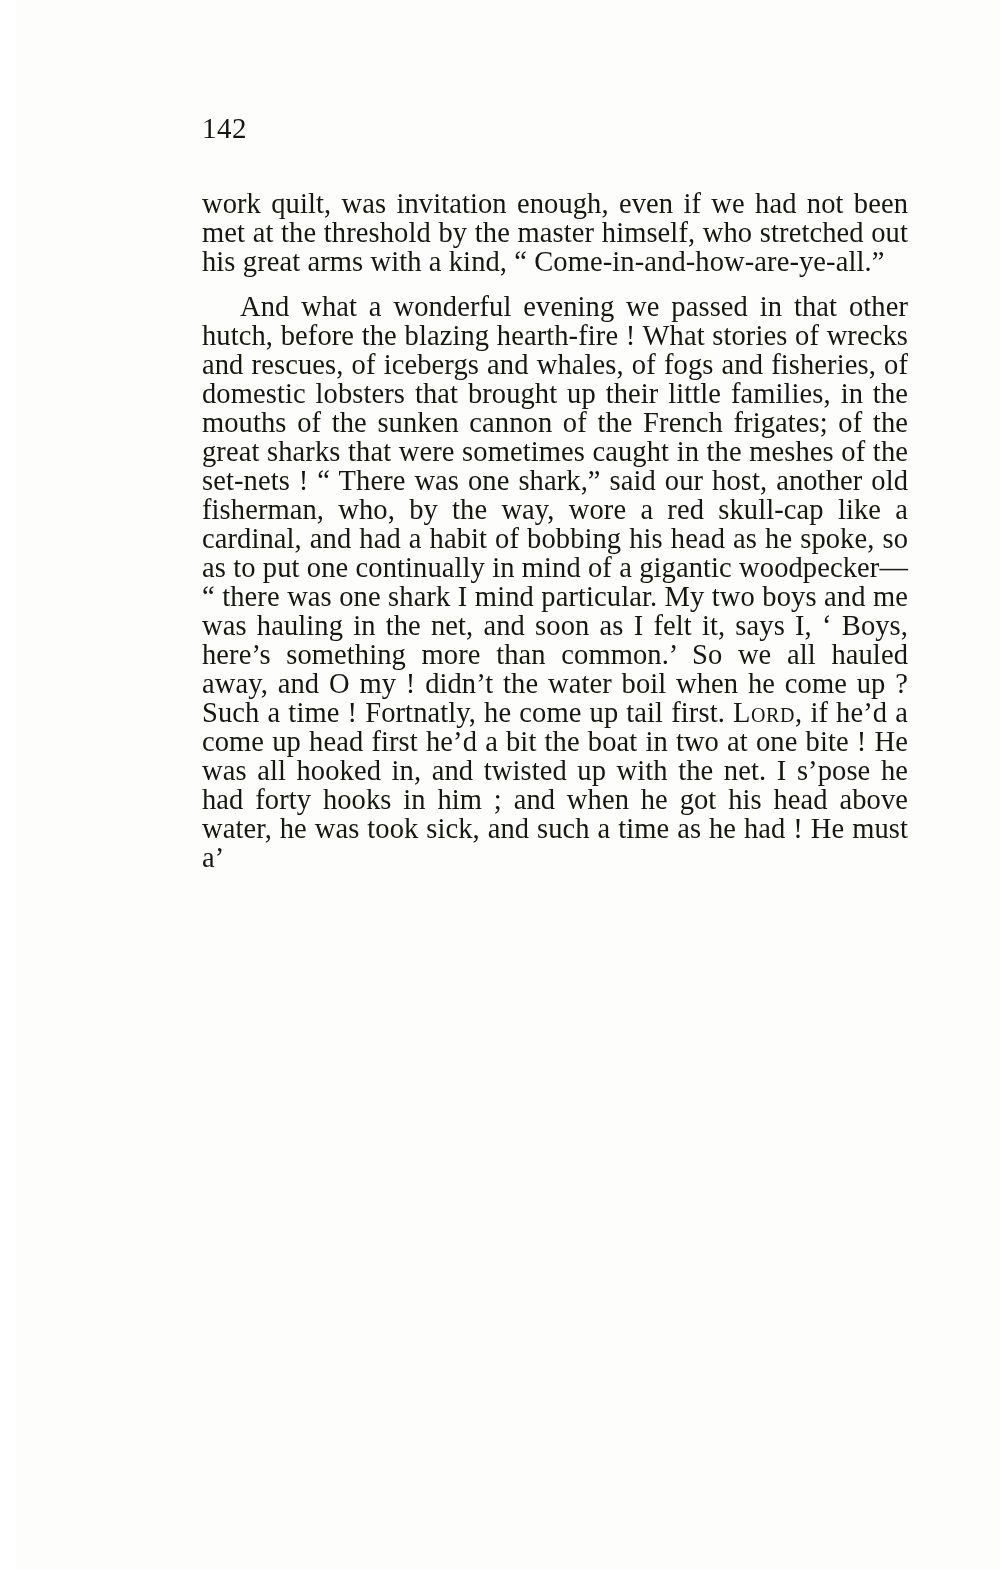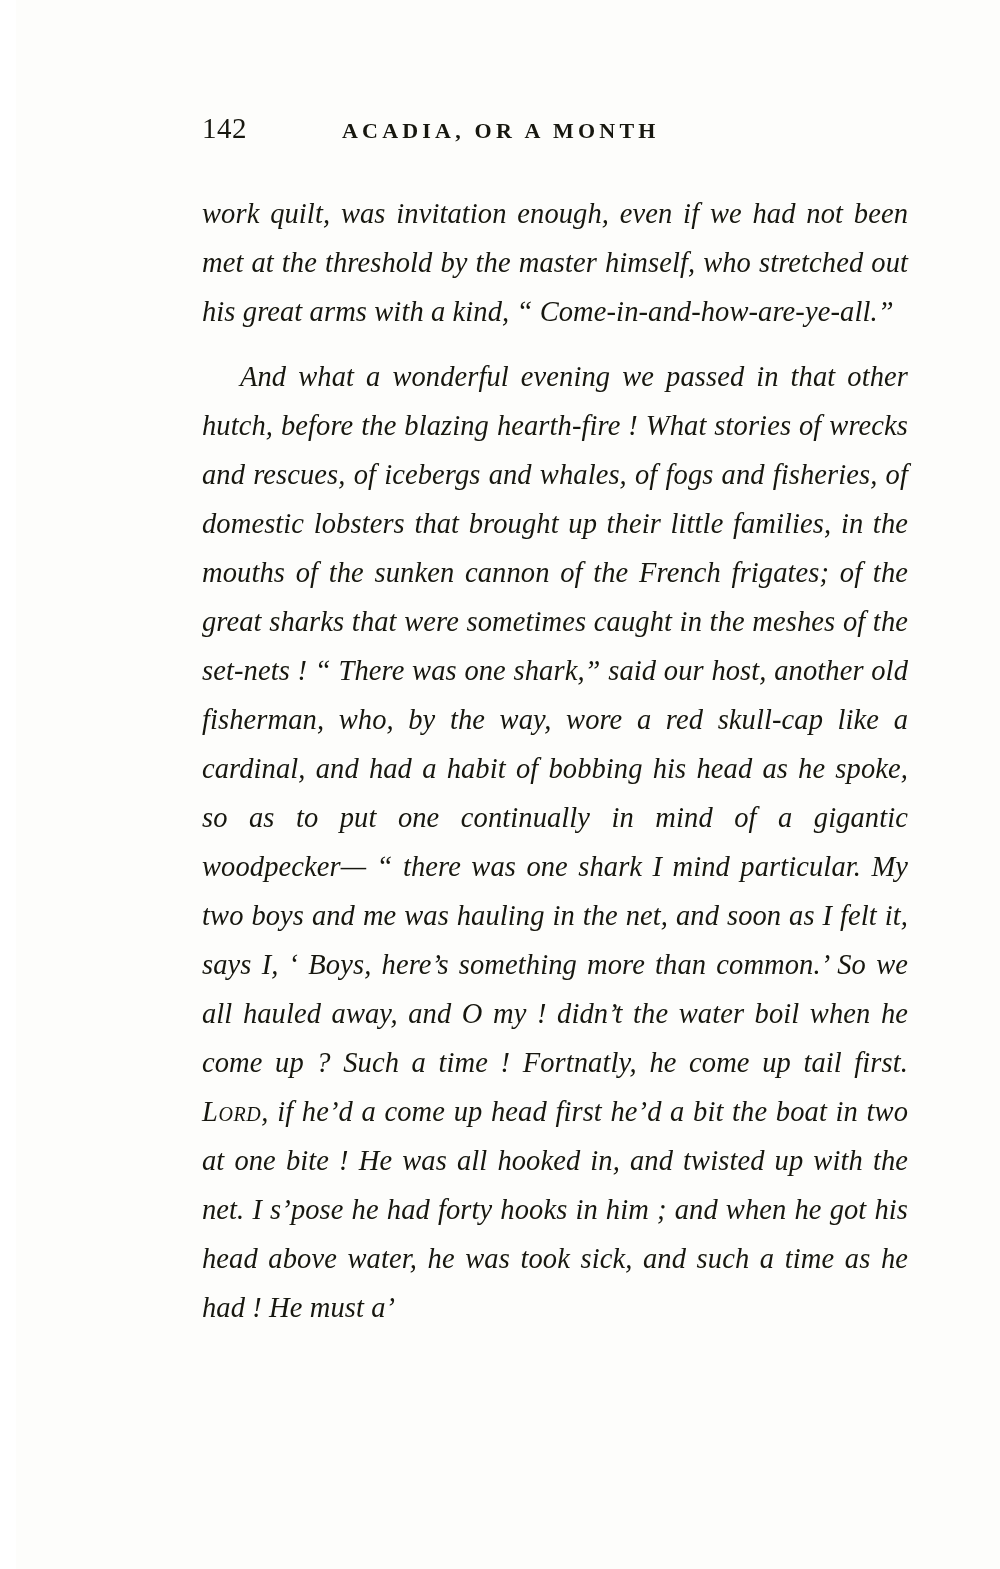--- a/index.html
+++ b/index.html
@@ -78,7 +78,6 @@
 
     <div class="running-head">
       <div class="folio">142</div>
-      <div class="head-title">ACADIA, OR A MONTH</div>
     </div>
 
     <div class="body-text">

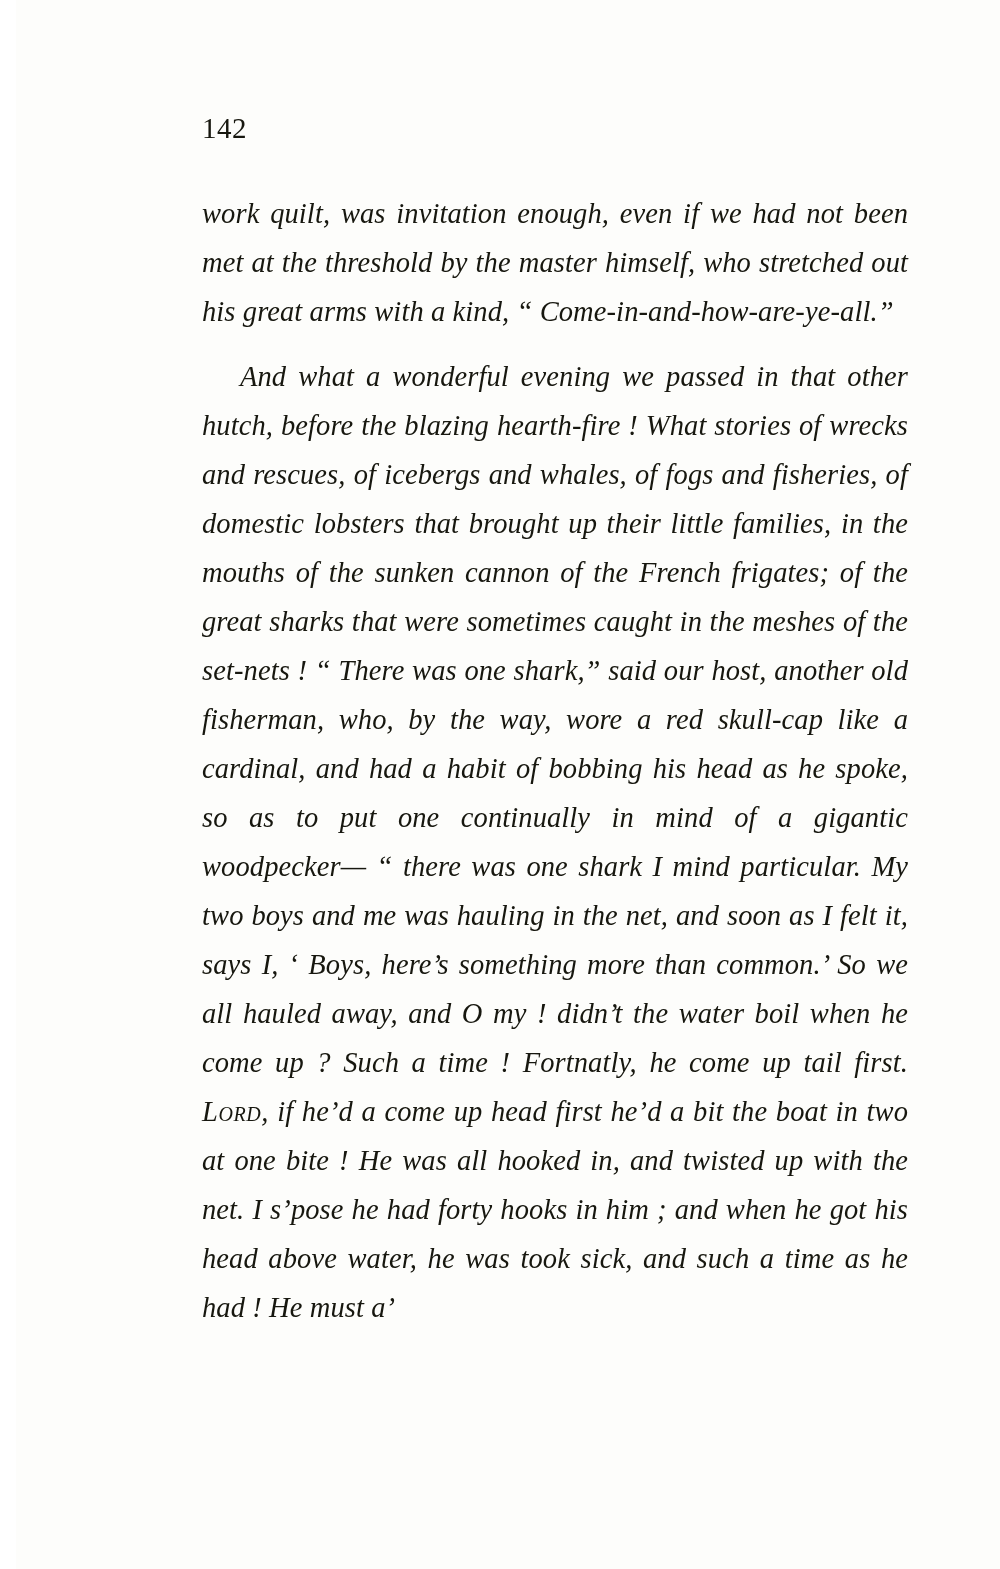--- a/index.html
+++ b/index.html
@@ -52,12 +52,11 @@
   .body-text p {
     margin: 0;
     font-size: 28.5px;
-    line-height: 49px;
+    line-height: 29px;
     text-align: justify;
     text-justify: inter-word;
     color: #17170f;
     letter-spacing: 0.1px;
-    font-style: italic;
   }
   .body-text p.indent {
     text-indent: 38px;

